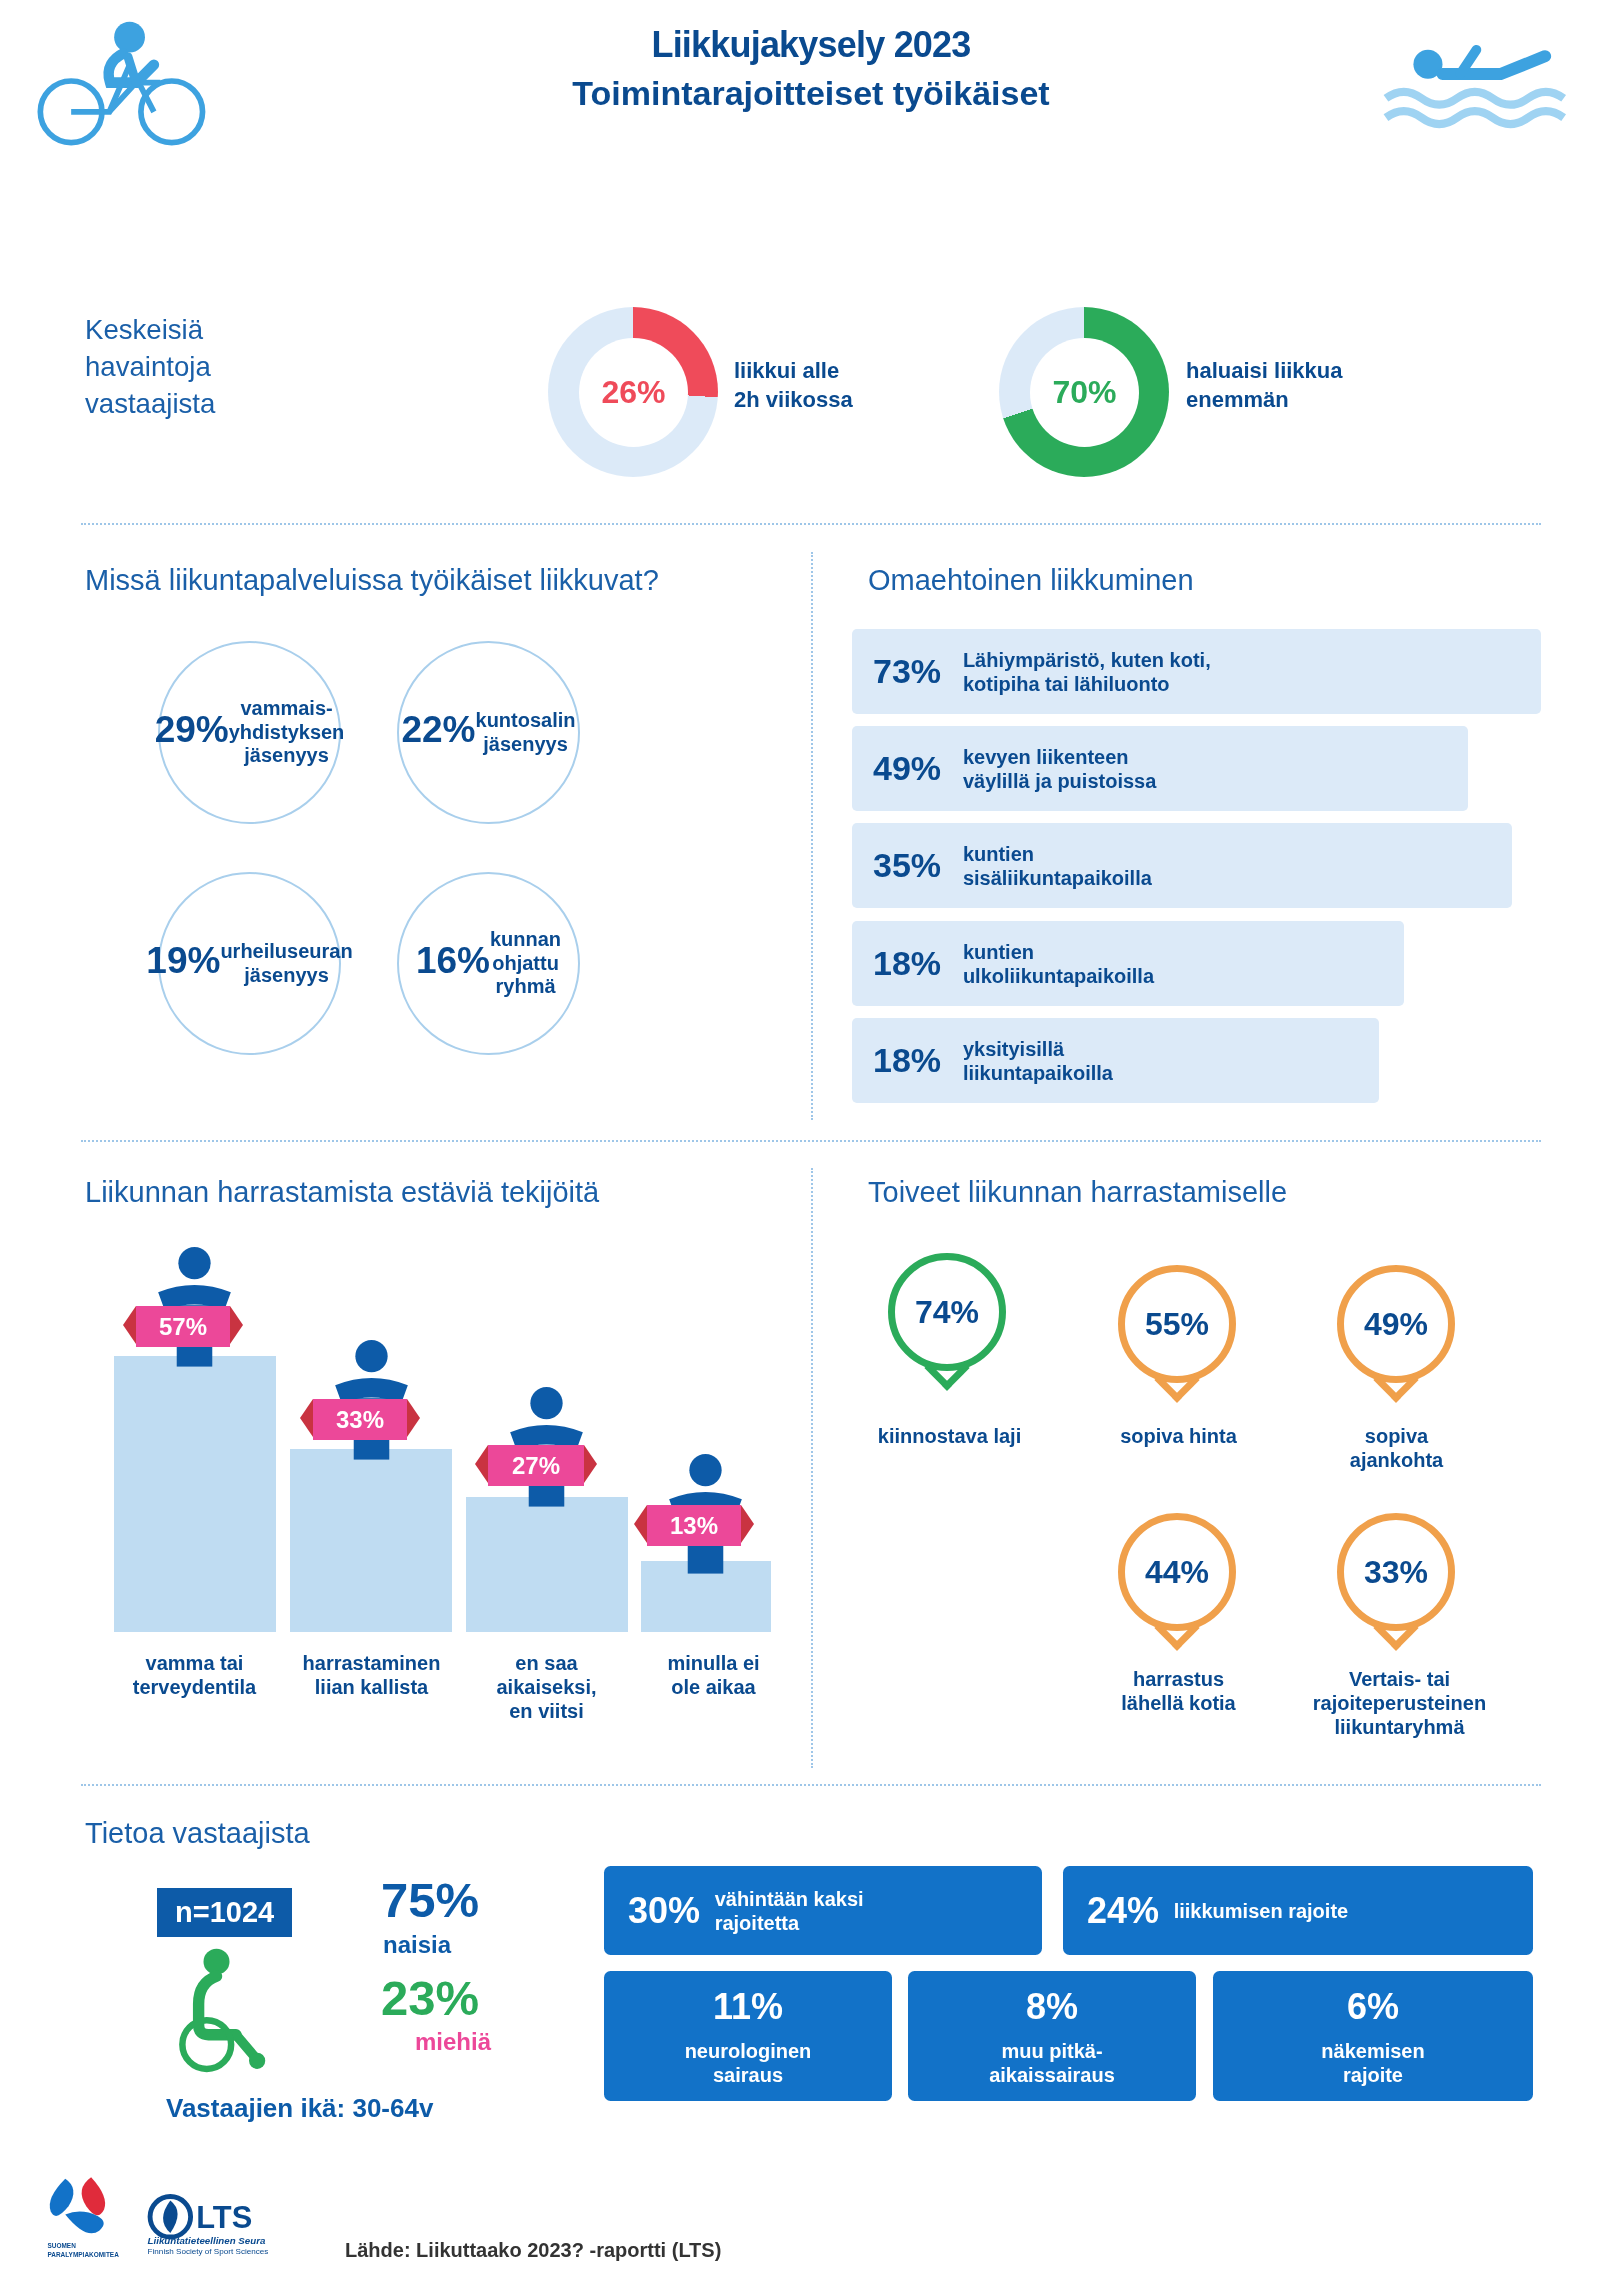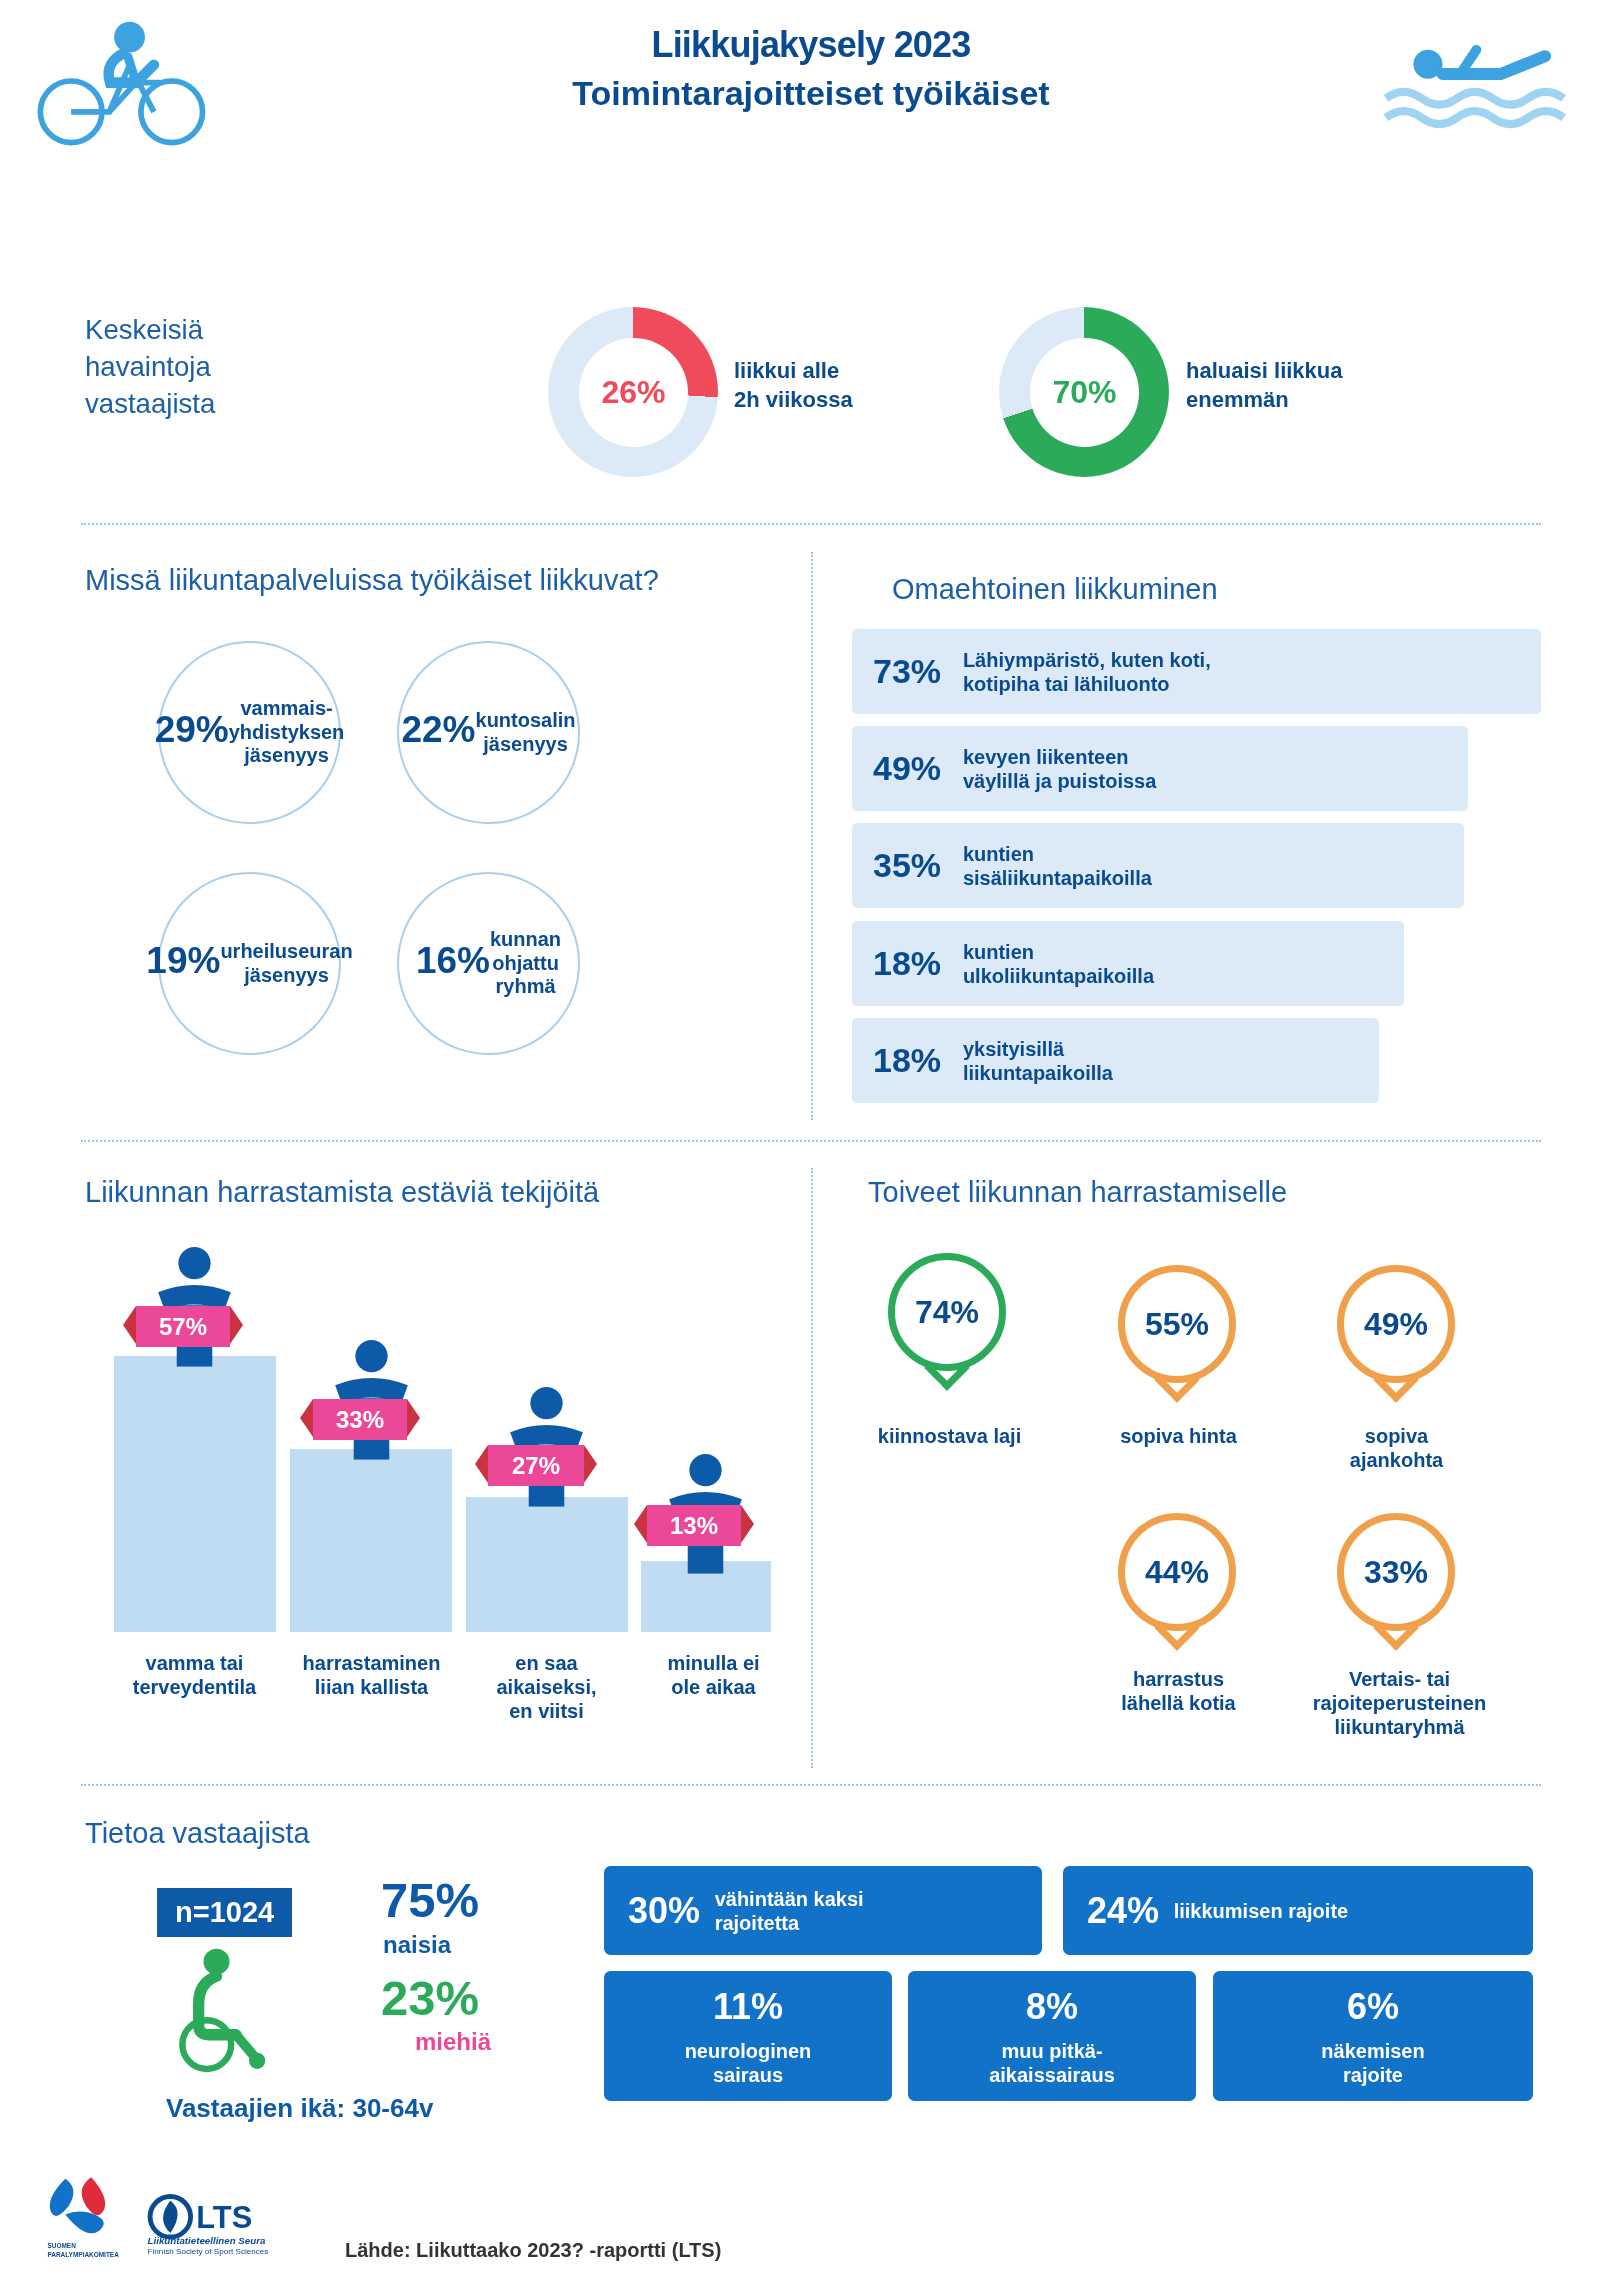--- a/index.html
+++ b/index.html
@@ -173,7 +173,7 @@
 
   <div class="vdiv" style="left:811px; top:552px; height:568px;"></div>
 
-  <div class="sect-title" style="left:892px; top:564px;margin-top:9px;">Omaehtoinen liikkuminen</div>
+  <div class="sect-title" style="left:868px; top:564px;">Omaehtoinen liikkuminen</div>
 
   <div class="bar-row" style="left:852px; top:629px; width:689px; height:85px;">
     <div class="pct">73%</div>

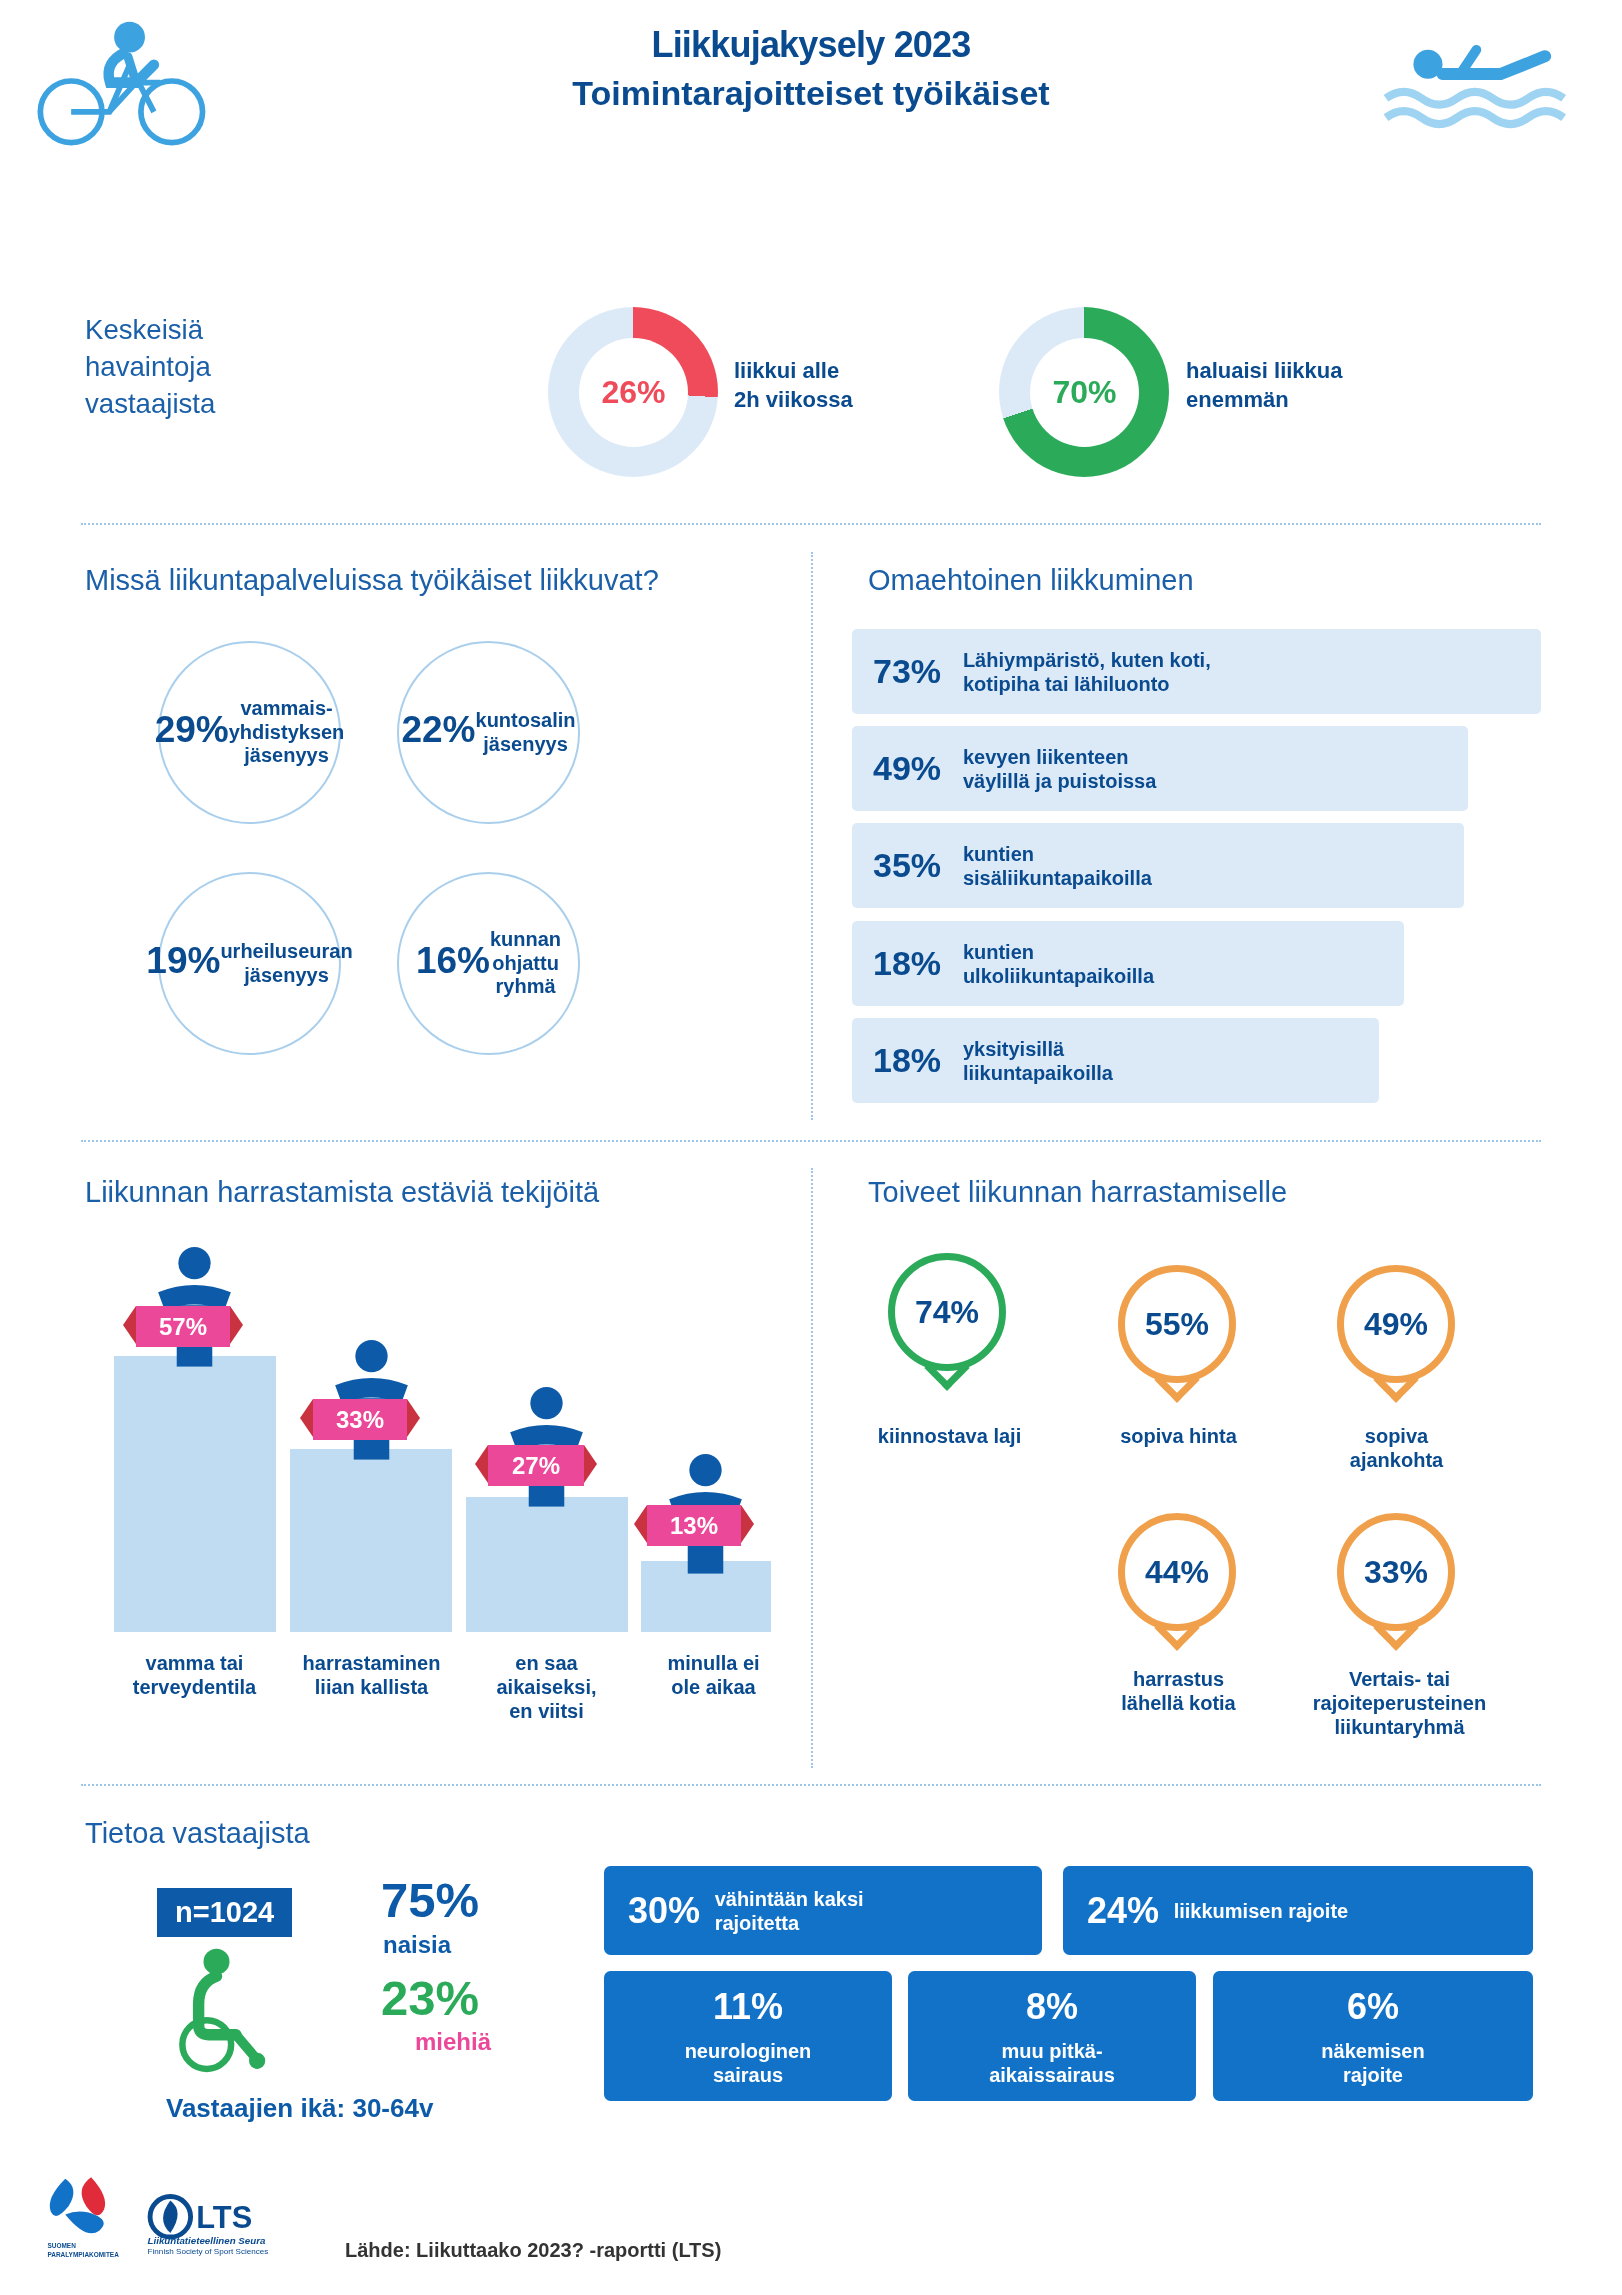--- a/index.html
+++ b/index.html
@@ -189,7 +189,7 @@
       <div>väylillä ja puistoissa</div>
     </div>
   </div>
-  <div class="bar-row" style="left:852px; top:823px; width:612px; height:85px;">
+  <div class="bar-row" style="left:852px; top:823px; width:660px; height:85px;">
     <div class="pct">35%</div>
     <div class="txt">
       <div>kuntien</div>

